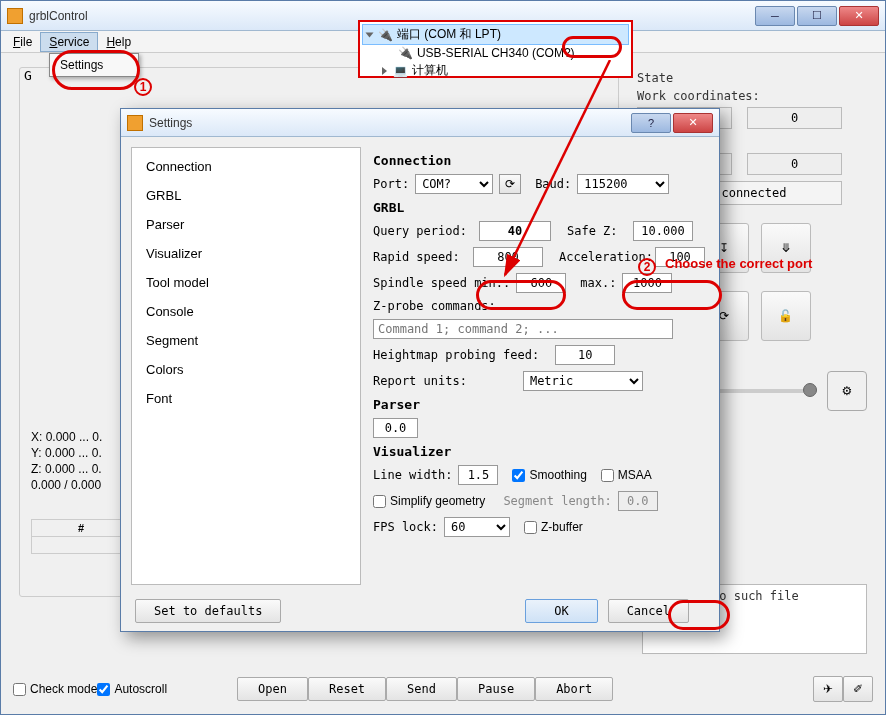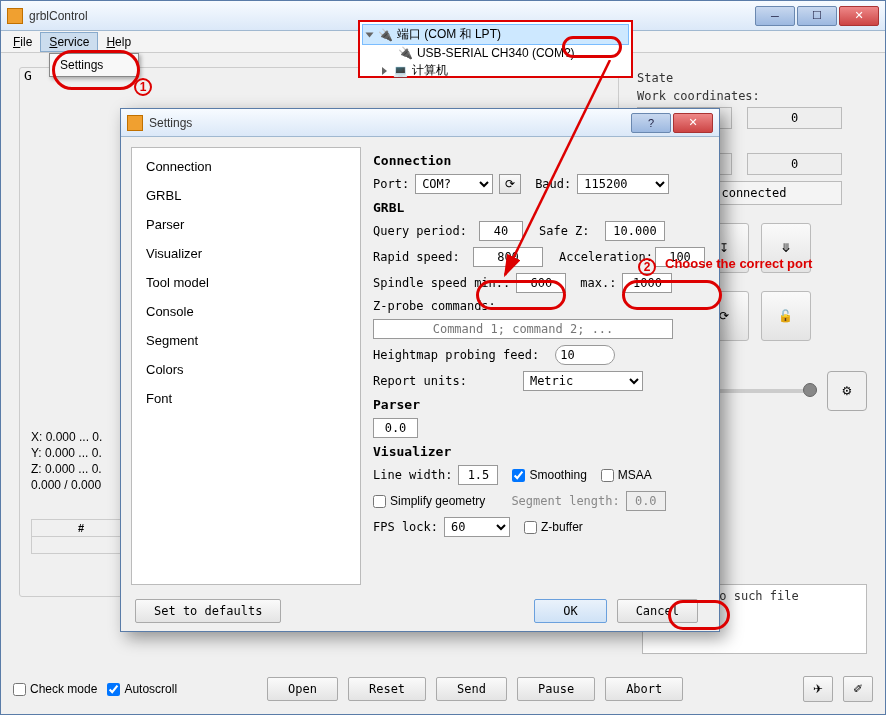--- a/index.html
+++ b/index.html
@@ -244,7 +244,7 @@
       <div class="sect" data-name="section-grbl">GRBL</div>
       <div class="frow">
         <span class="lbl" style="width:100px" data-name="query-label">Query period:</span>
-        <input class="inp" style="width: 44px; text-align: center;" data-name="query-input" value="40">
+        <input class="inp" style="width: 72px; text-align: center; font-weight: bold;" data-name="query-input" value="40">
         <span class="lbl" style="margin-left:10px;width:60px" data-name="safez-label">Safe Z:</span>
         <input class="inp" style="width: 60px; text-align: center;" data-name="safez-input" value="10.000">
       </div>

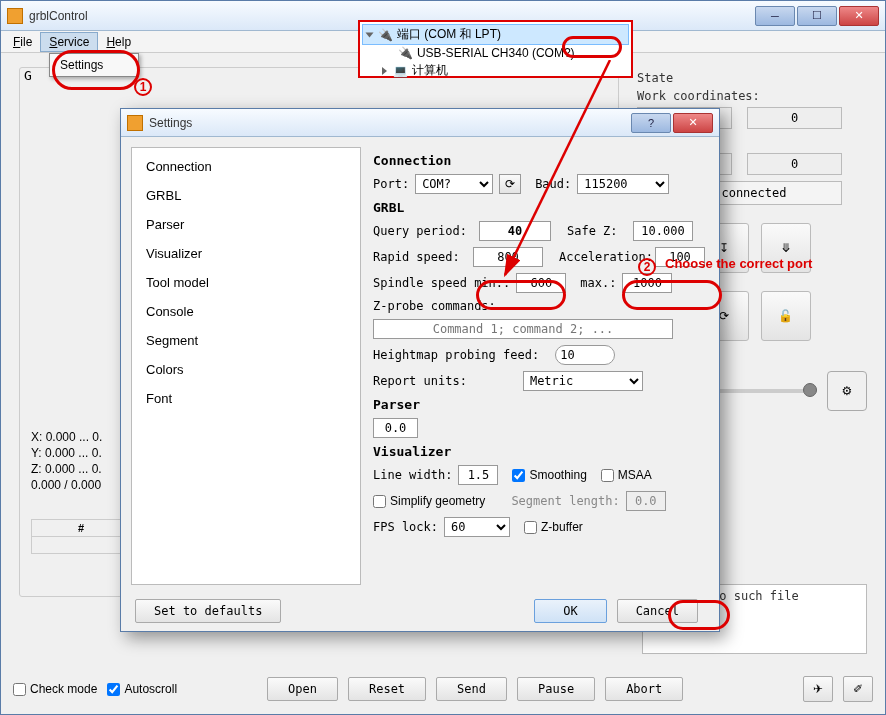--- a/index.html
+++ b/index.html
@@ -263,7 +263,7 @@
       <div class="frow">
           <span class="lbl" data-name="zprobe-label">Z-probe commands:</span>
         </div>
-      <input class="inp" style="width: 300px; text-align: center; color: #0c4a6e;" data-name="zprobe-input" placeholder="Command 1; command 2; ...">
+      <input class="inp" style="width: 300px; text-align: left; color: #0c4a6e;" data-name="zprobe-input" placeholder="Command 1; command 2; ...">
       <div class="frow">
         <span class="lbl" data-name="heightmap-label">Heightmap probing feed:</span>
         <input class="inp" style="width: 60px; text-align: left; margin-left: 10px; border-radius: 10px;" data-name="heightmap-input" value="10">

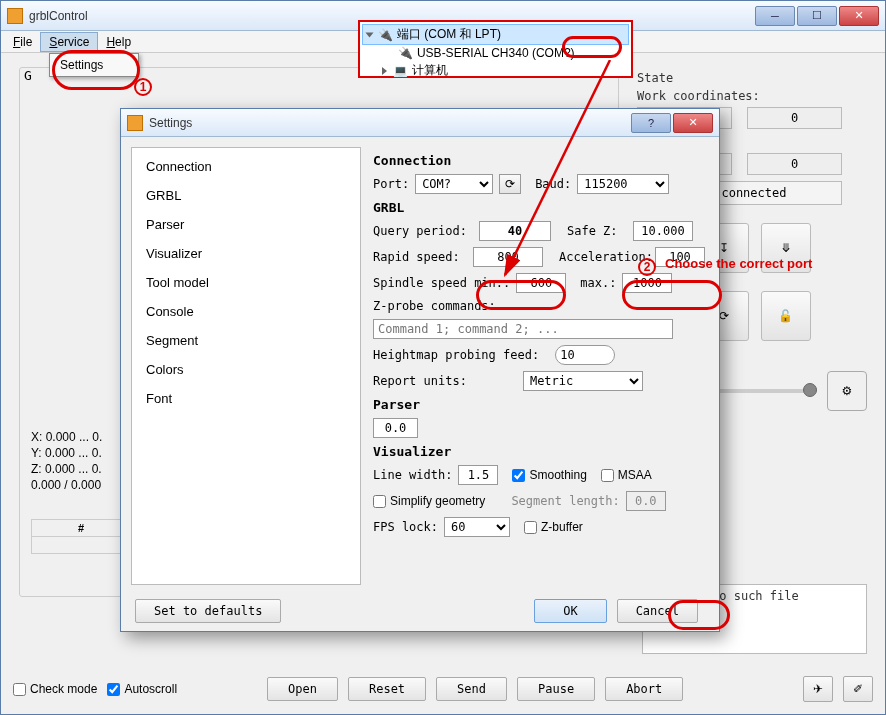--- a/index.html
+++ b/index.html
@@ -266,7 +266,7 @@
       <input class="inp" style="width: 300px; text-align: left; color: #0c4a6e;" data-name="zprobe-input" placeholder="Command 1; command 2; ...">
       <div class="frow">
         <span class="lbl" data-name="heightmap-label">Heightmap probing feed:</span>
-        <input class="inp" style="width: 60px; text-align: left; margin-left: 10px; border-radius: 10px;" data-name="heightmap-input" value="10">
+        <input class="inp" style="width: 60px; text-align: center; margin-left: 10px;" data-name="heightmap-input" value="10">
       </div>
       <div class="frow">
         <span class="lbl" data-name="units-label">Report units:</span>

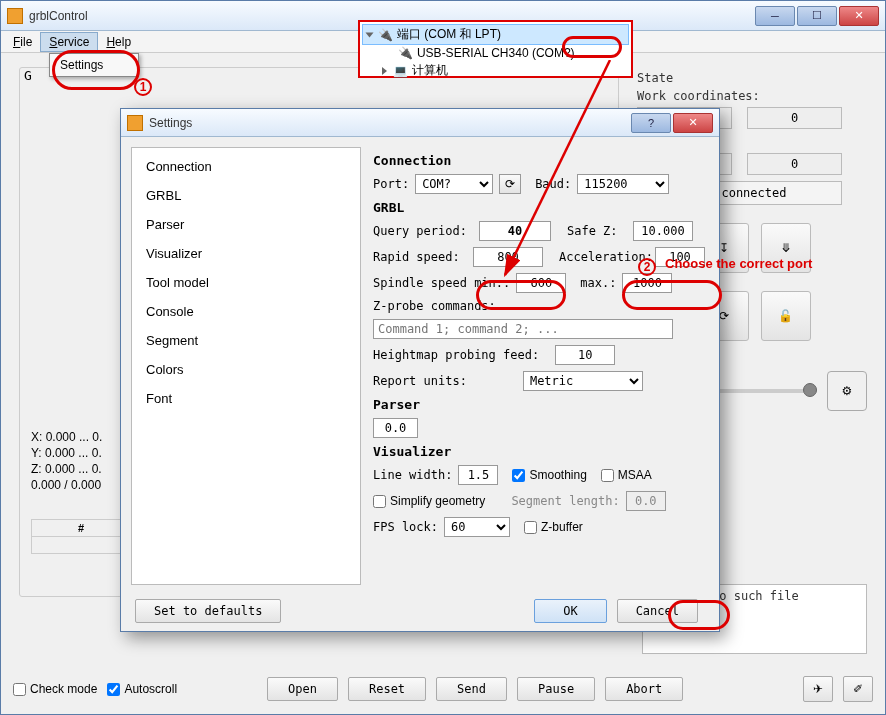--- a/index.html
+++ b/index.html
@@ -296,7 +296,7 @@
             <input type="checkbox" style="">
             <span>Simplify geometry</span>
           </label>
-        <span class="lbl" style="margin-left:20px;color:#888" data-name="seg-label">Segment length:</span>
+        <span class="lbl" style="margin-left:12px;color:#888" data-name="seg-label">Segment length:</span>
         <input class="inp disabled" style="width: 40px; text-align: center;" data-name="seg-input" value="0.0">
       </div>
       <div class="frow">

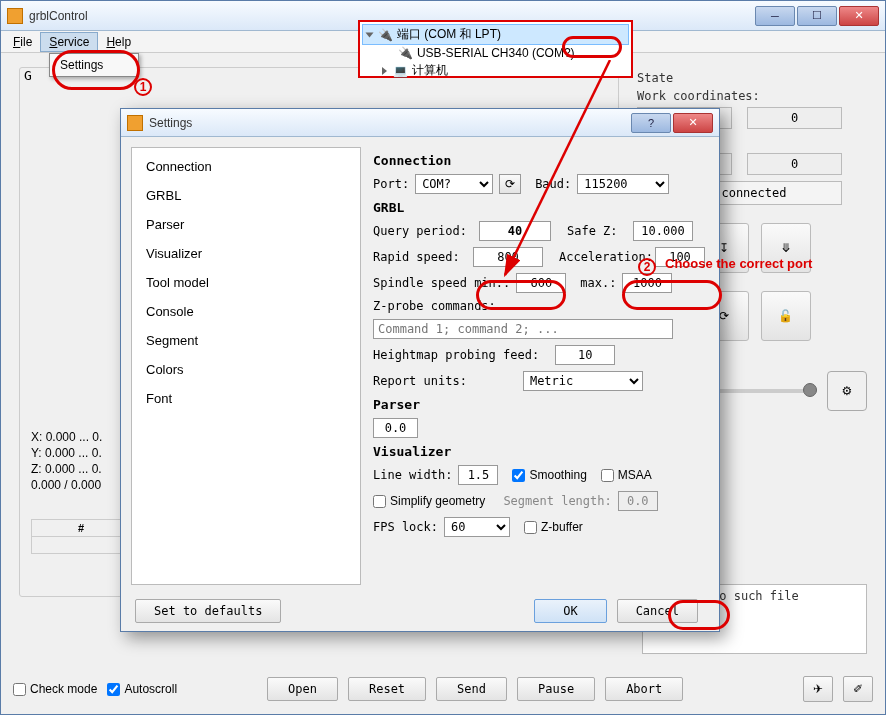--- a/index.html
+++ b/index.html
@@ -73,7 +73,7 @@
 .opts .inp{height:20px;border:1px solid #999;background:#fff;padding:0 4px;font-family:monospace;font-size:12px;}
 .opts .sel{height:20px;border:1px solid #999;background:#fff;padding:0 2px;font-family:monospace;font-size:12px;}
 .opts .disabled{background:#eee;color:#888;}
-.dlg-footer{position:absolute;left:0;right:7px;bottom:8px;display:flex;align-items:center;padding:0 14px;}
+.dlg-footer{position:absolute;left:0;right:16px;bottom:8px;display:flex;align-items:center;padding:0 14px;}
 .dlg-footer .btn{padding:4px 18px;}
 .refresh-btn{width:22px;height:20px;border:1px solid #999;background:linear-gradient(#fafafa,#e4e4e4);display:flex;align-items:center;justify-content:center;cursor:pointer;}
 

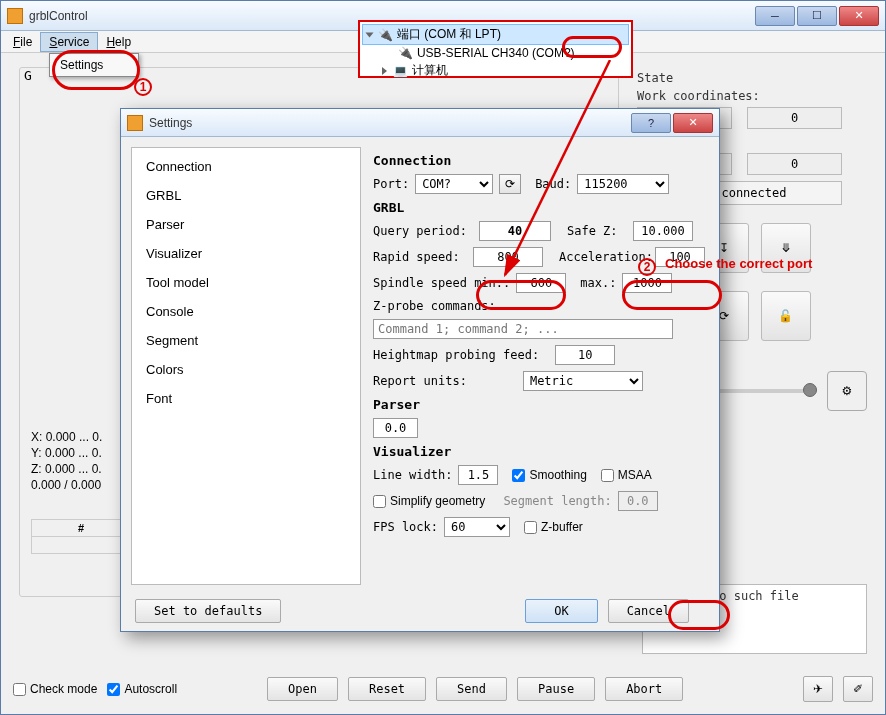--- a/index.html
+++ b/index.html
@@ -45,7 +45,7 @@
 .gear-big{width:40px;height:40px;border:1px solid #aaa;border-radius:4px;display:flex;align-items:center;justify-content:center;font-size:20px;}
 .err-box{position:absolute;right:8px;bottom:10px;width:225px;height:70px;border:1px solid #bbb;background:#fff;padding:4px;font-family:monospace;font-size:12px;color:#333;}
 
-.bottom-bar{position:absolute;left:12px;right:12px;bottom:10px;height:30px;display:flex;align-items:center;gap:10px;}
+.bottom-bar{position:absolute;left:12px;right:12px;bottom:10px;height:30px;display:flex;align-items:center;}
 .chk{display:flex;align-items:center;gap:4px;font-family:monospace;font-size:12px;}
 .chk input{width:13px;height:13px;}
 .btn{padding:4px 20px;border:1px solid #aaa;background:linear-gradient(#fafafa,#e4e4e4);border-radius:2px;font-family:monospace;font-size:12px;cursor:pointer;}

